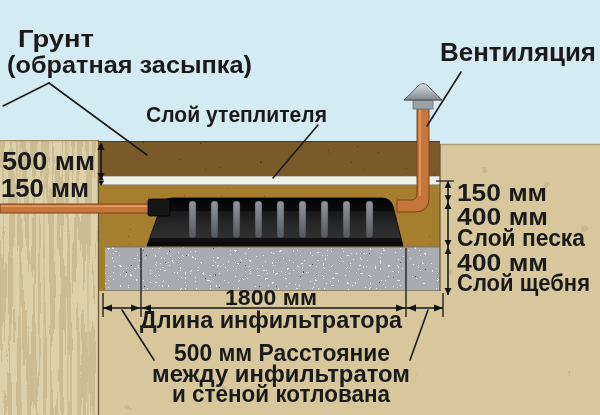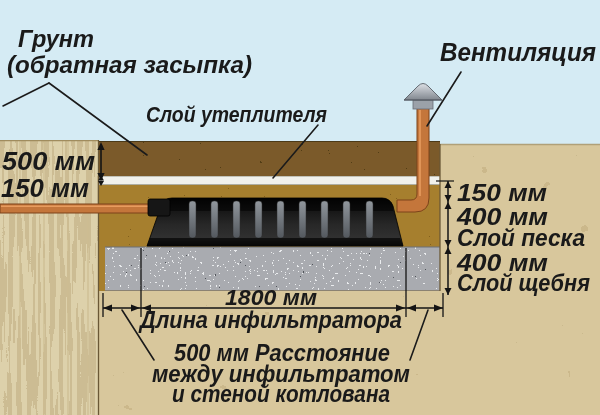--- a/index.html
+++ b/index.html
@@ -4,7 +4,7 @@
 <style>
   html,body{margin:0;padding:0;background:#ffffff;}
   .stage{position:relative;width:600px;height:415px;overflow:hidden;background:#e5e5e5;
-         font-family:"Liberation Sans", sans-serif;font-style:italic;}
+         font-family:"Liberation Sans", sans-serif;}
   svg{display:block}
   text{font-family:"Liberation Sans","DejaVu Sans",sans-serif;font-weight:700;fill:#1a1a1a;}
 </style>

